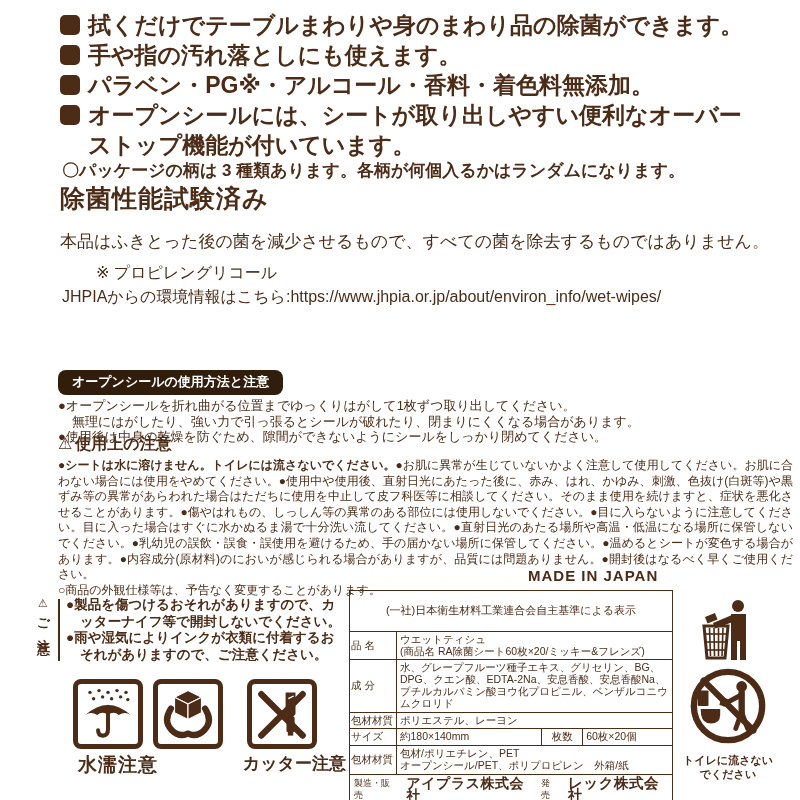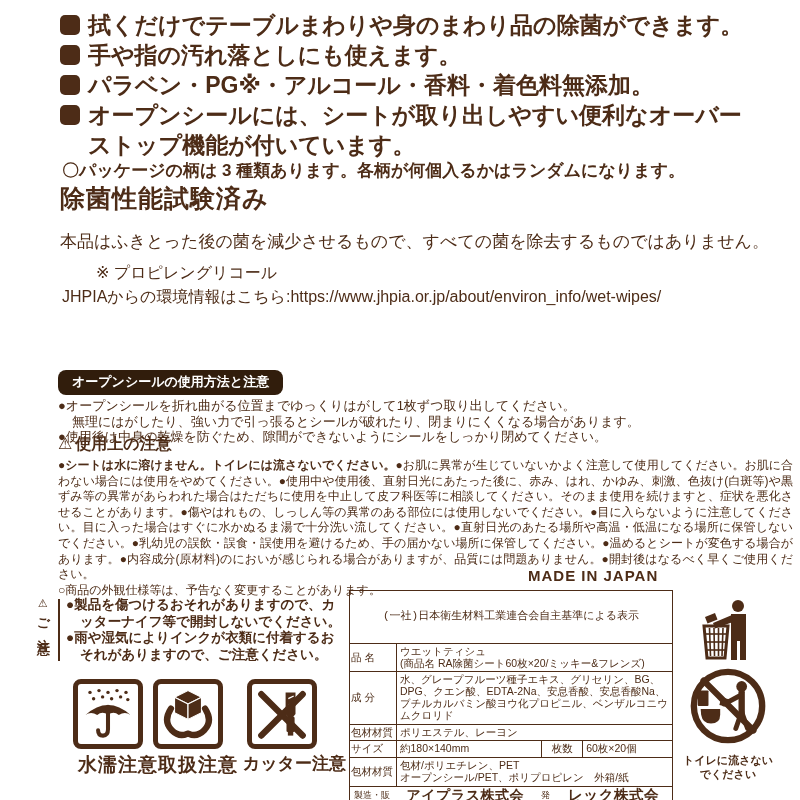--- a/index.html
+++ b/index.html
@@ -39,7 +39,7 @@
   
   .spec{left:349px;top:590px;width:324px;border-collapse:collapse;font-size:10.5px;line-height:11.8px;color:#4d2c17;}
   .spec td{border:1.5px solid #4d2c17;padding:2px 3px;vertical-align:middle;}
-  .spec .hd{text-align:center;font-size:11px;padding:20px 2px;font-family:Liberation Mono, monospace;}
+  .spec .hd{text-align:center;font-size:11px;padding:14px 2px;}
   .spec .lbl{width:44px;padding:2px 1px;}
   .spec .cnt-lbl{text-align:center;width:34px;}
   .maker-cell{padding:3px 4px !important;}

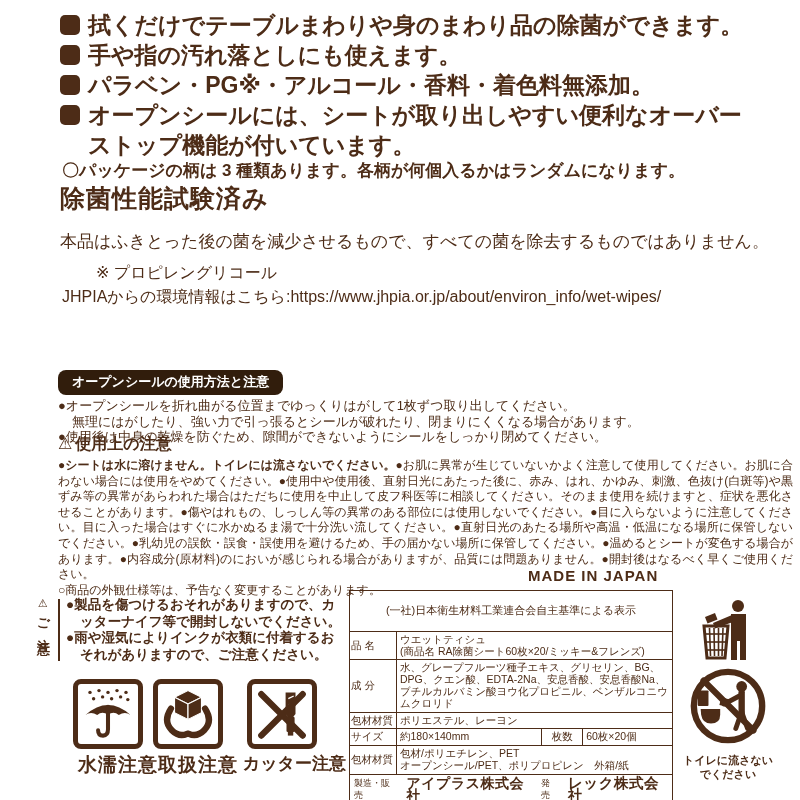--- a/index.html
+++ b/index.html
@@ -209,7 +209,6 @@
         <path class="ink-st" d="M49 24 Q58 38 48 48 Q40 56 31 52" stroke-width="7" stroke-linecap="round"></path>
       </svg>
     </div>
-    <div class="hlabel">取扱注意</div>
   </div>
 
   <div class="hfig" style="left:218px;top:679px;width:128px;">

